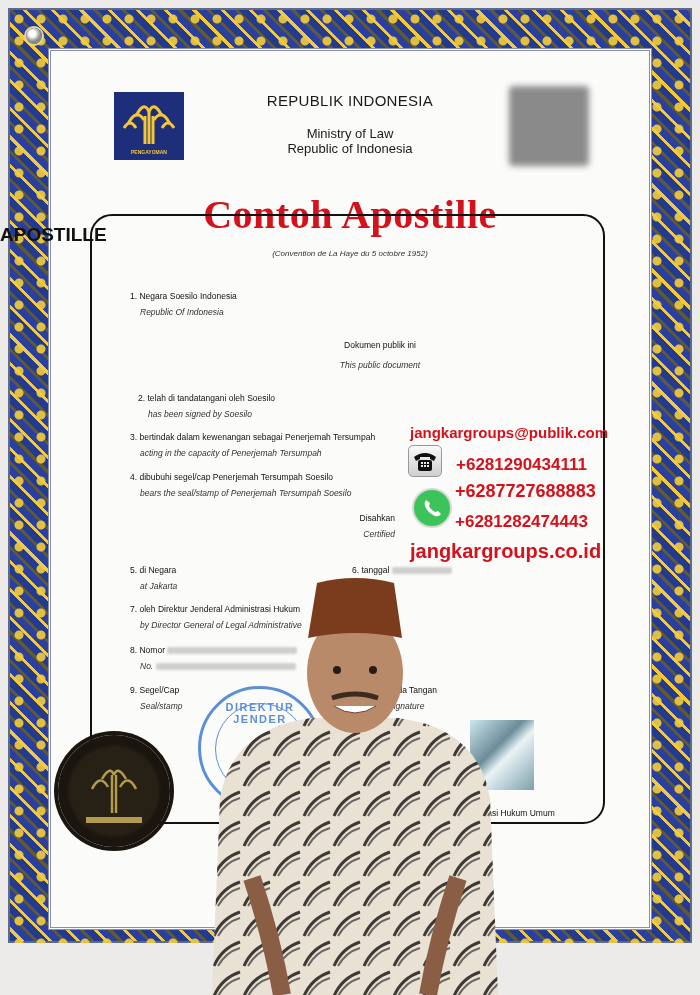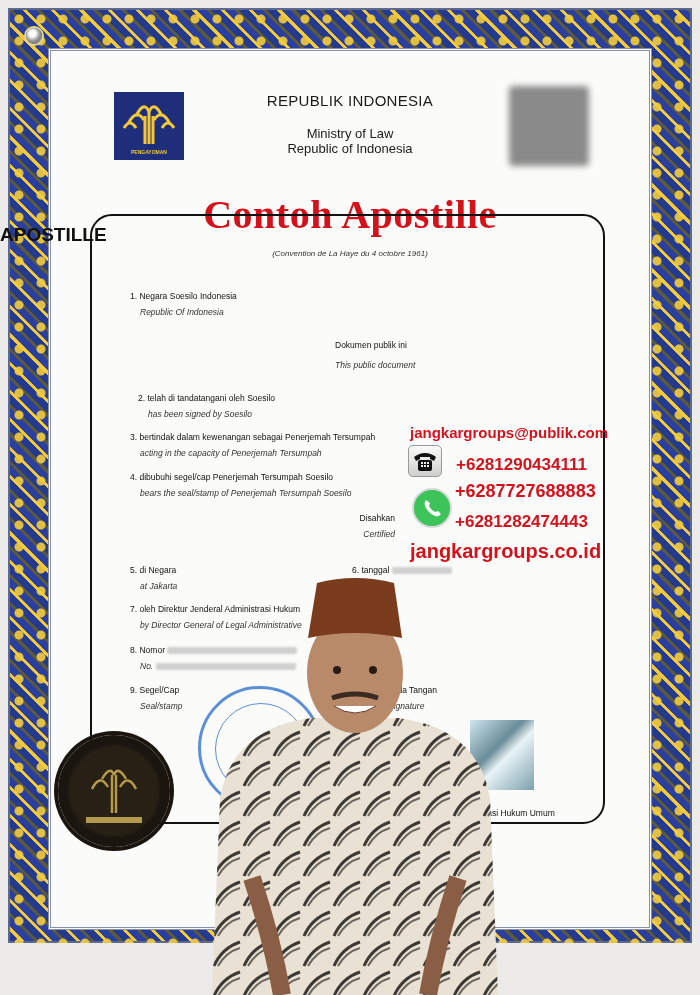--- a/index.html
+++ b/index.html
@@ -79,7 +79,7 @@
 
 <div class="box"></div>
 <div class="title">APOSTILLE</div>
-<div class="conv">(Convention de La Haye du 4 octobre 1961)</div>
+<div class="conv">(Convention de La Haye du 5 octobre 1952)</div>
 
 <div class="item" style="left:130px;top:291px">
   <div><span>1.</span> <span>Negara Soesilo Indonesia</span></div>

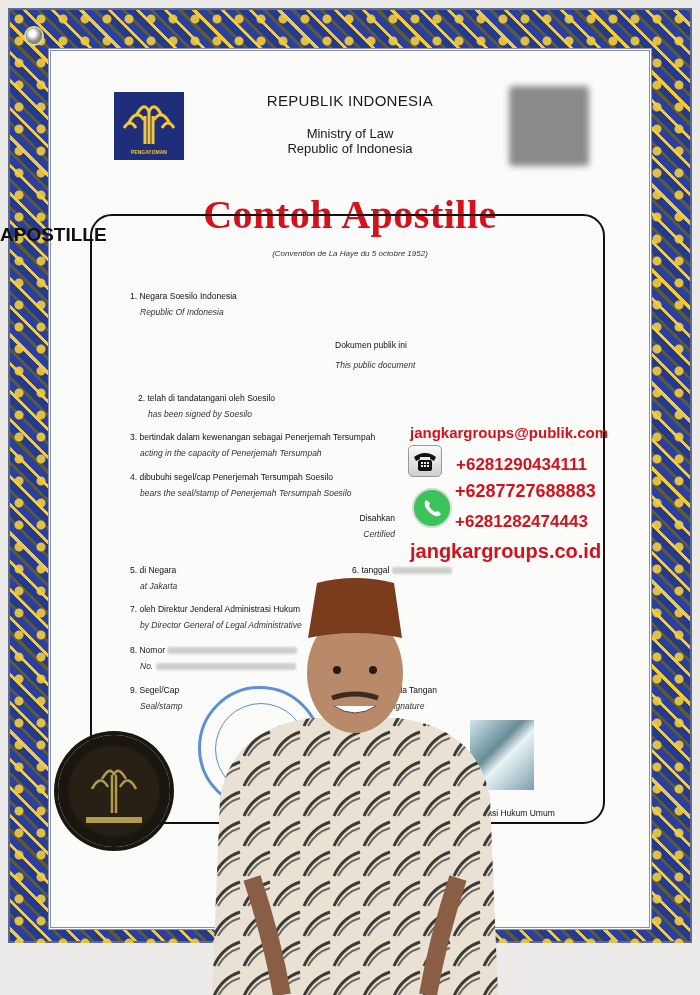--- a/index.html
+++ b/index.html
@@ -86,7 +86,7 @@
   <div class="en">Republic Of Indonesia</div>
 </div>
 
-<div class="item" style="left:335px;top:340px;width:90px">
+<div class="item" style="left:335px;top:340px;text-align:center;width:90px">
   <div>Dokumen publik ini</div>
   <div class="en" style="padding-left:0;margin-top:10px">This public document</div>
 </div>

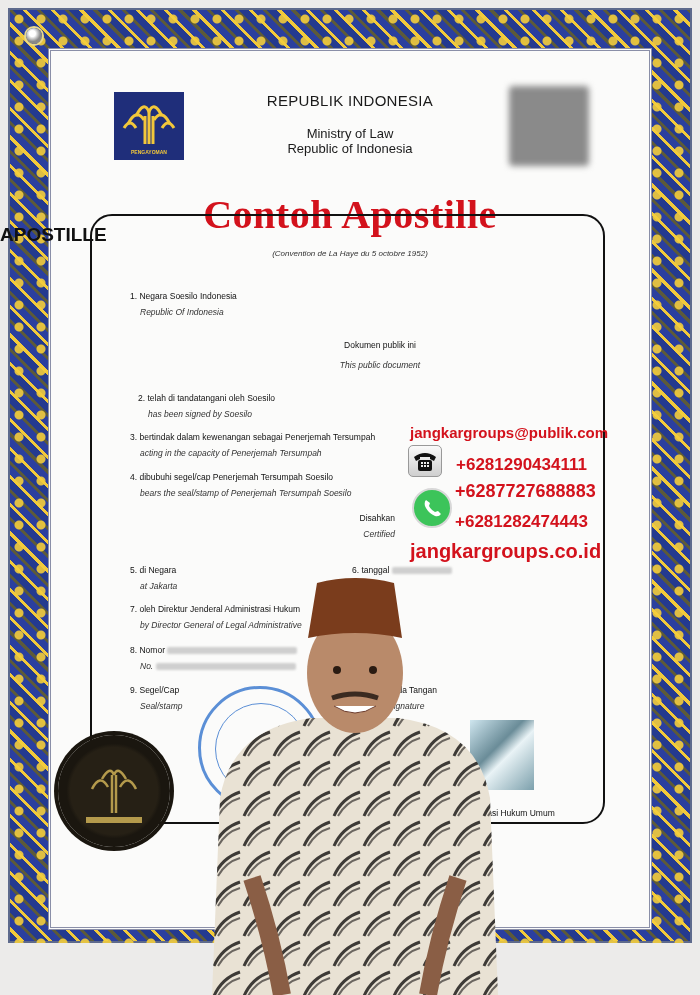--- a/index.html
+++ b/index.html
@@ -143,6 +143,7 @@
 
 <div class="stamp">
   <div class="stamp-inner"></div>
+  <div class="stamp-text">DIREKTUR JENDER</div>
 </div>
 
 <div class="hologram"></div>

